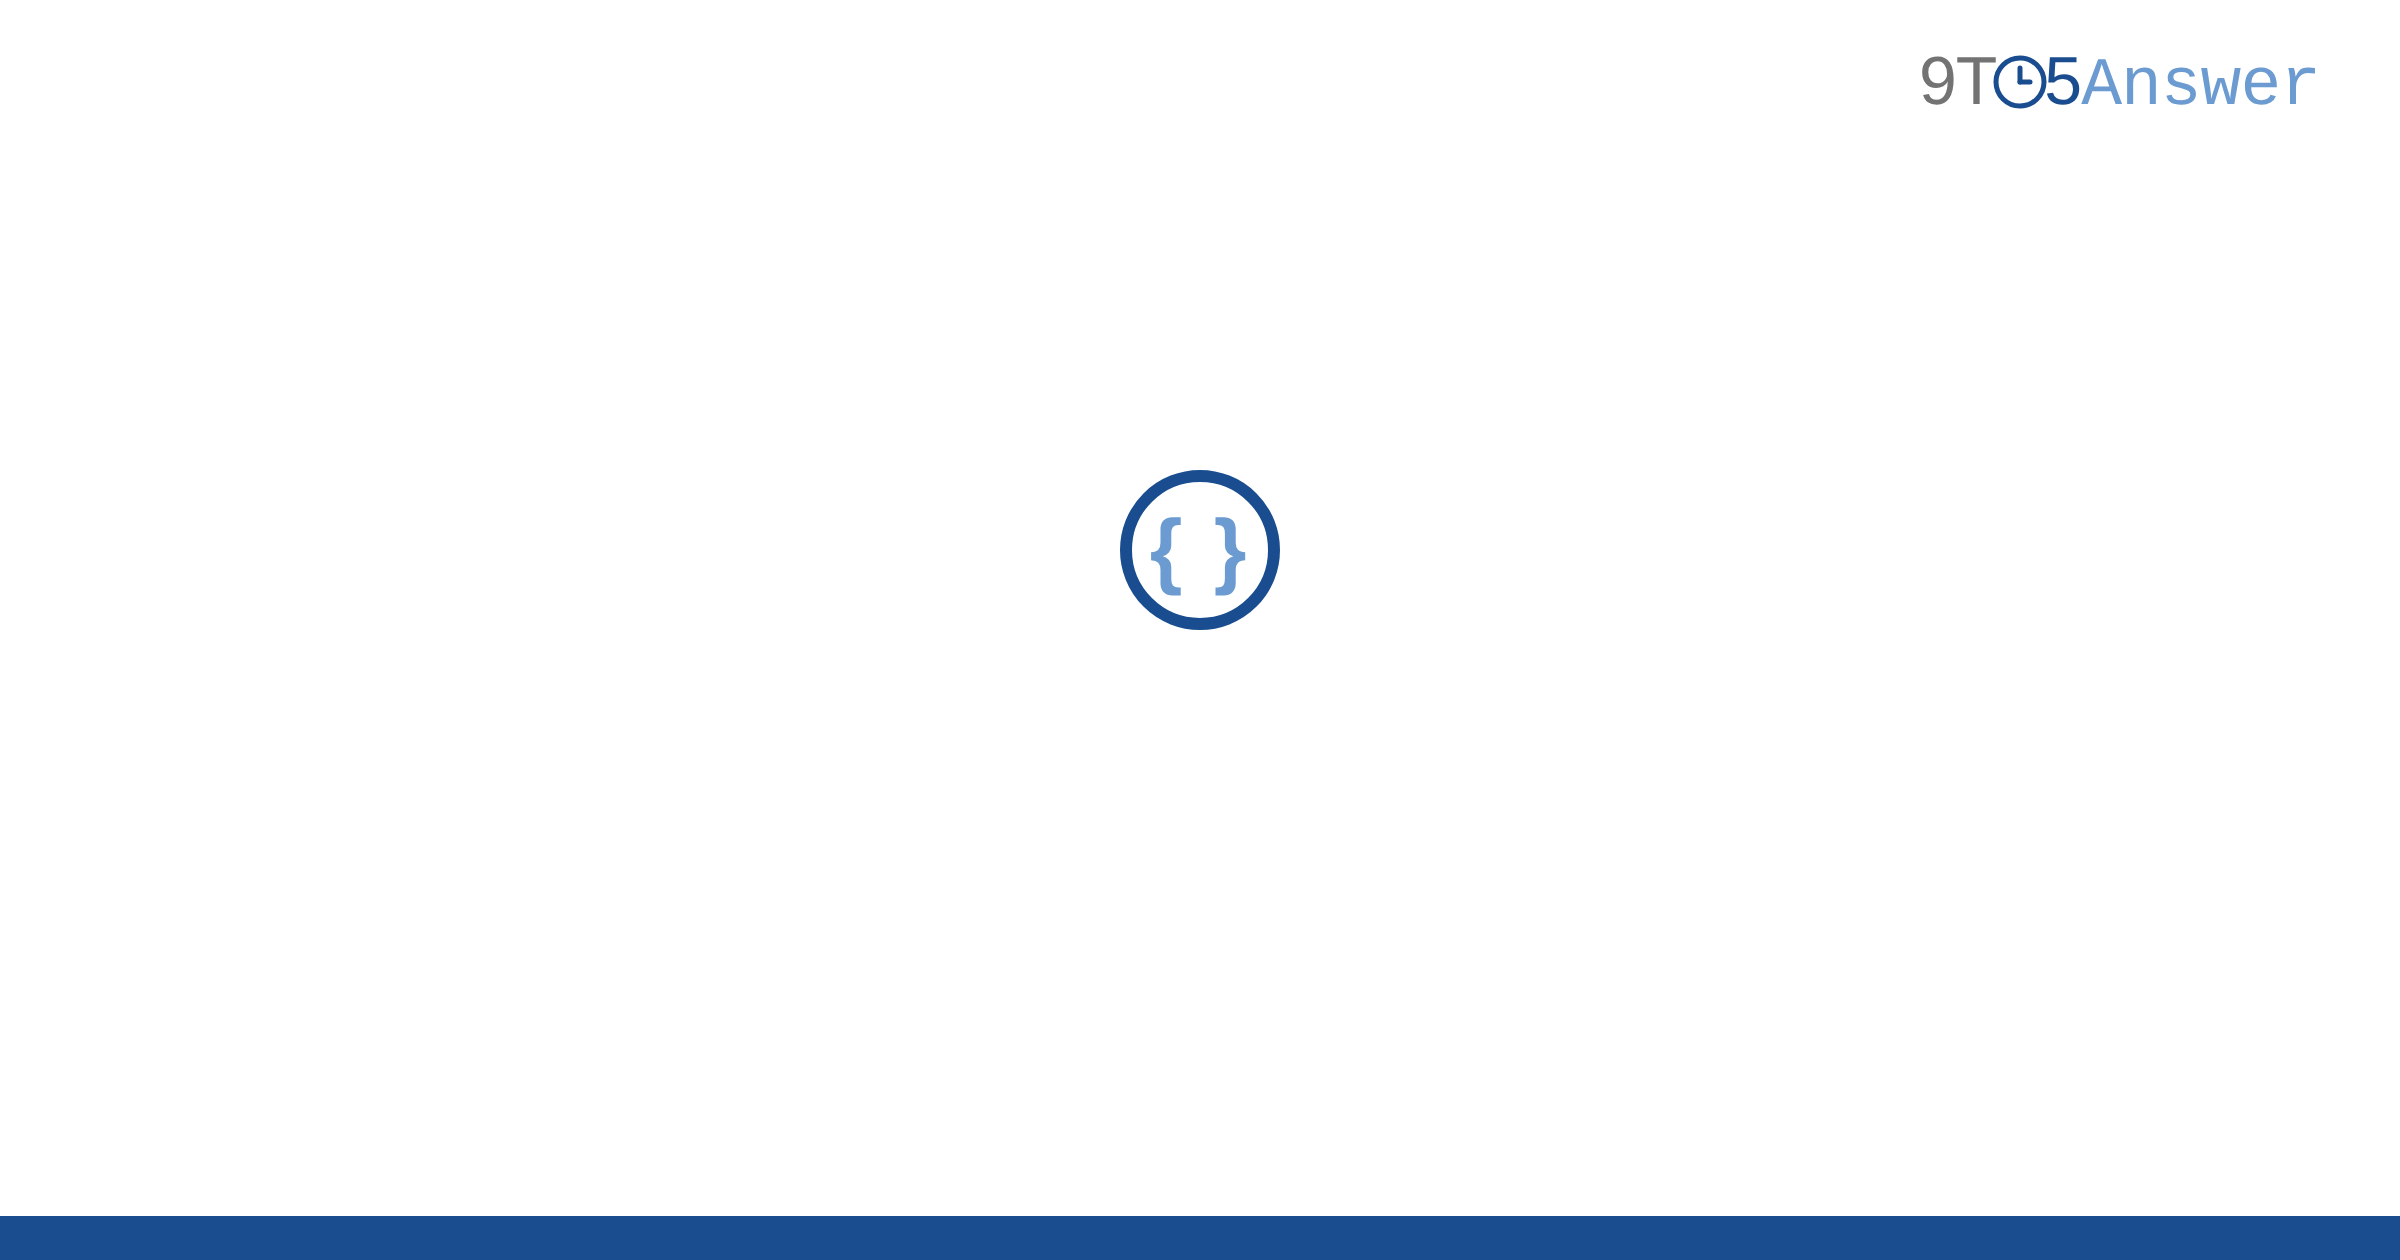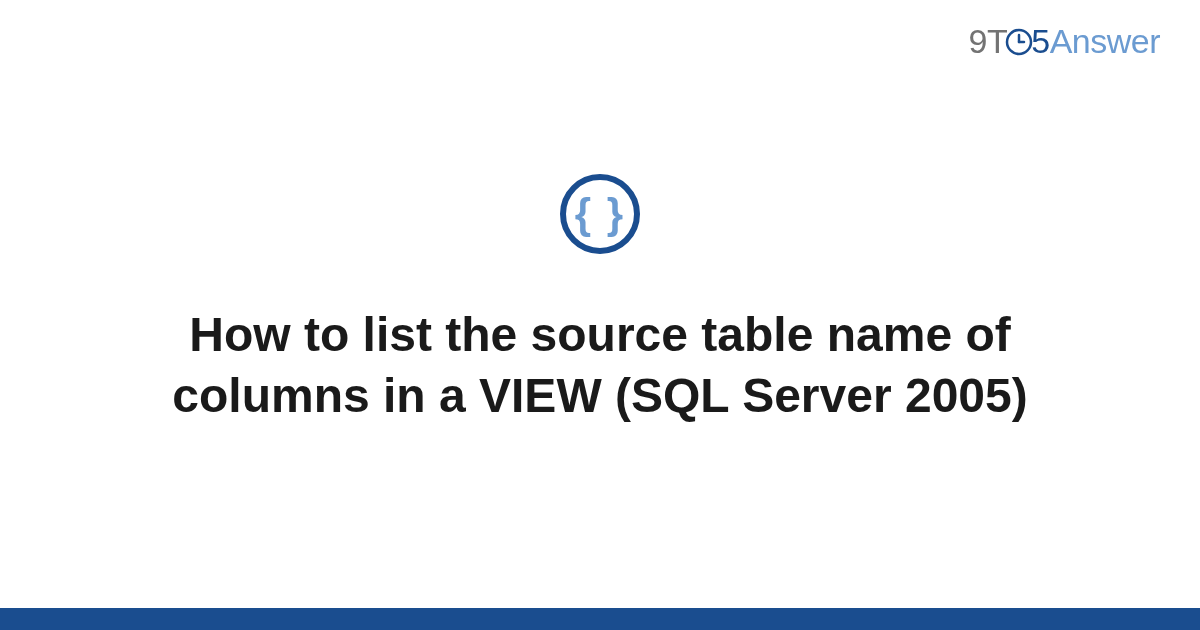--- a/index.html
+++ b/index.html
@@ -43,6 +43,7 @@
     .brand-answer {
       color: #6b9bd1;
       font-weight: 400;
+      font-family: Liberation Mono, monospace;
     }
     .content {
       position: absolute;

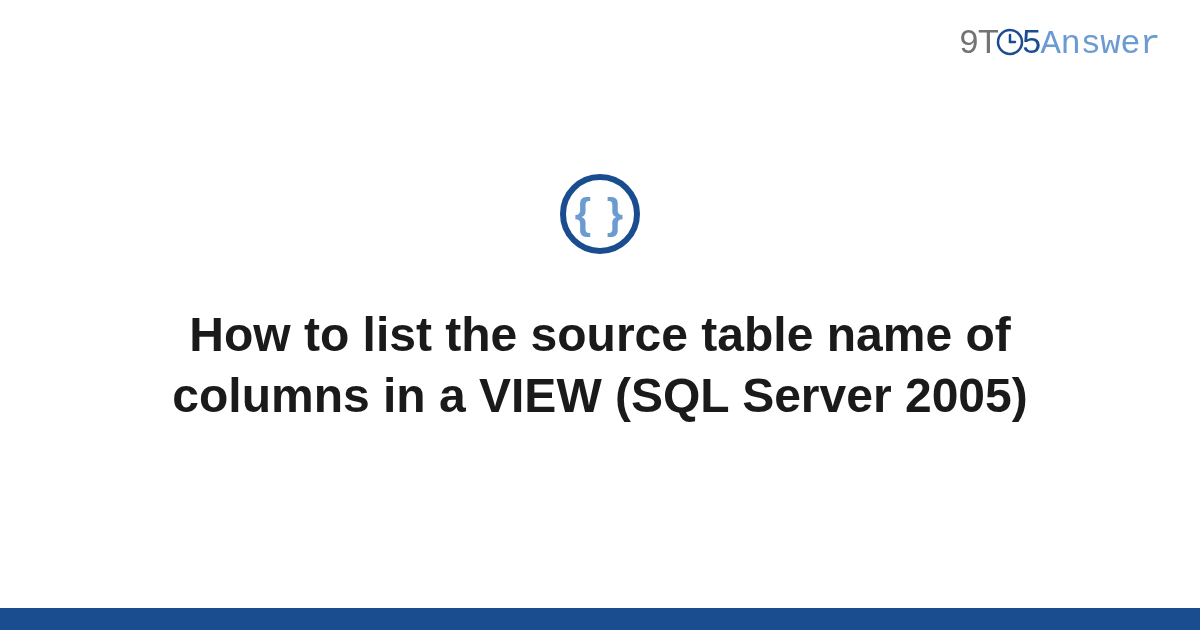--- a/index.html
+++ b/index.html
@@ -112,7 +112,6 @@
   <div class="icon-container">
     <span class="braces">{ }</span>
   </div>
-  <h1 class="title">How to list the source table name of columns in a VIEW (SQL Server 2005)</h1>
 </div>
 
 <div class="footer-bar"></div>

